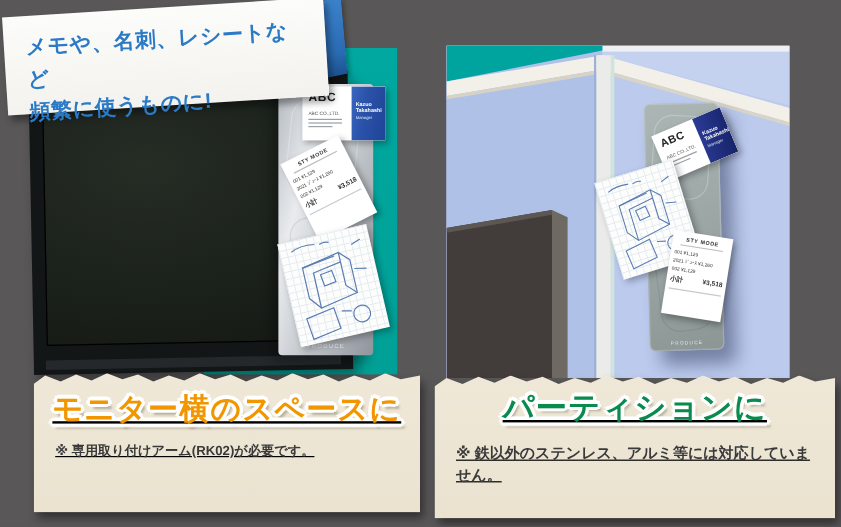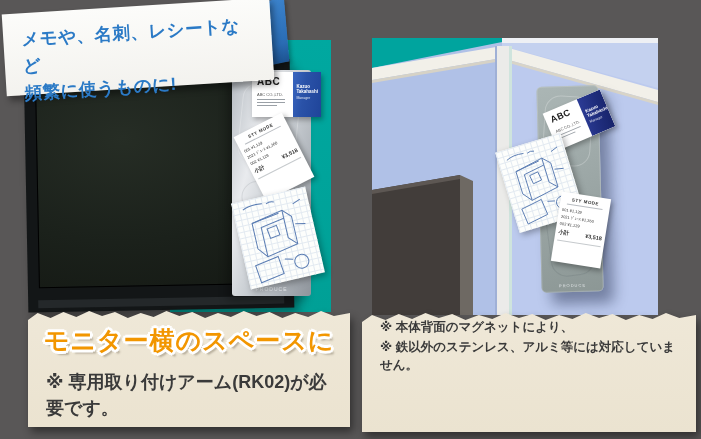--- a/index.html
+++ b/index.html
@@ -65,7 +65,7 @@
   .receipt-r{position:absolute;left:184px;top:157px;width:50px;height:70px;transform:rotate(9deg);}
 
   
-  .cap-wrap{position:absolute;filter:drop-shadow(3px 5px 4px rgba(0,0,0,.45));}
+  .cap-wrap{position:absolute;filter:drop-shadow(3px 5px 4px rgba(0,0,0,.45));text-decoration:underline;}
   .cap{width:100%;height:100%;background:linear-gradient(180deg,#efe8d8 0%,#ebe3d0 100%);
     clip-path:polygon(0 14px,3% 7px,7% 12px,11% 6px,15% 11px,19% 5px,23% 10px,27% 6px,31% 12px,35% 7px,39% 11px,43% 5px,47% 10px,51% 6px,55% 12px,59% 7px,63% 11px,67% 5px,71% 10px,75% 6px,79% 12px,83% 7px,87% 11px,91% 5px,95% 10px,100% 7px,100% 100%,0 100%);}
   .cap-wrap-l{left:28px;top:306px;width:322px;height:121px;}

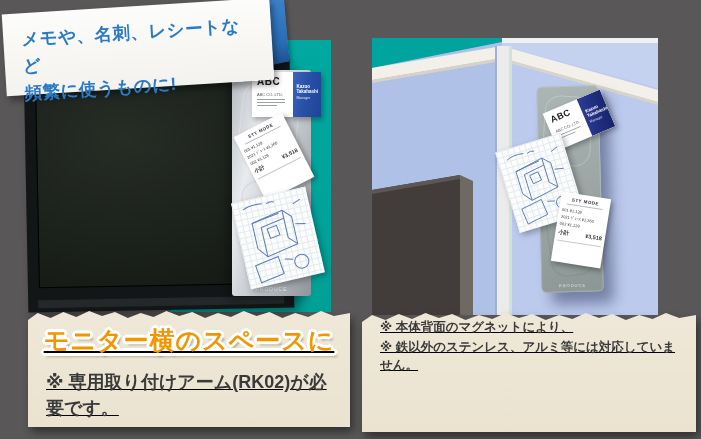--- a/index.html
+++ b/index.html
@@ -227,6 +227,7 @@
 
   <div class="cap-wrap cap-wrap-r">
     <div class="cap">
+      <div class="cap-title green" style="padding-top:14px;">パーティションに</div>
       <div class="cap-note tight">
         <div>※ 本体背面のマグネットにより、</div>
         <div class="note-item">※ 鉄以外のステンレス、アルミ等には対応していません。</div>

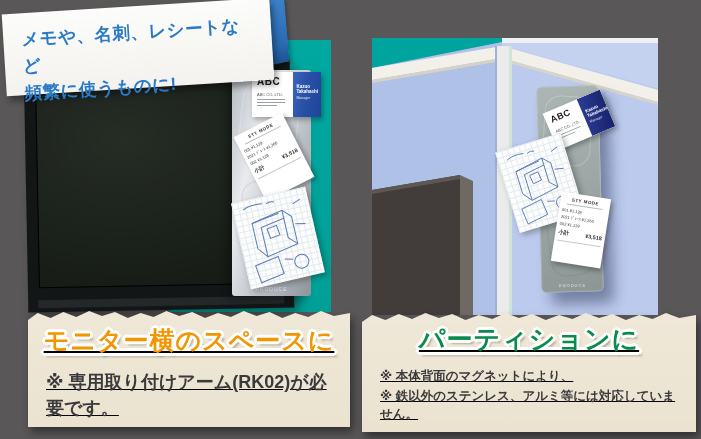--- a/index.html
+++ b/index.html
@@ -76,7 +76,7 @@
       3px 4px 2px rgba(110,100,80,.45);}
   .cap-title.orange{color:#f29600;}
   .cap-title.green{color:#0a8b4e;font-size:26px;}
-  .cap-note{font-size:18px;font-weight:bold;color:#3a3a3a;padding:12px 16px 0 18px;line-height:1.45;}
+  .cap-note{font-size:11px;font-weight:bold;color:#3a3a3a;padding:12px 16px 0 18px;line-height:1.45;}
   .cap-note.tight{padding-top:10px;font-size:12.5px;}
   .indent{padding-left:17px;}
   .note-item{margin-top:2px;}

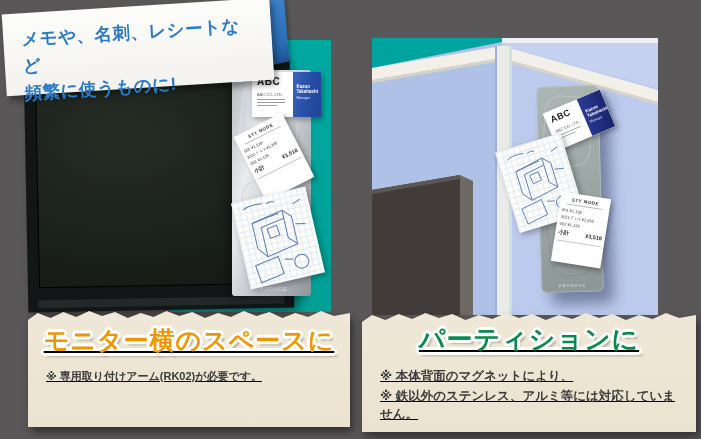--- a/index.html
+++ b/index.html
@@ -229,7 +229,6 @@
     <div class="cap">
       <div class="cap-title green" style="padding-top:14px;">パーティションに</div>
       <div class="cap-note tight">
-        <div>※ 本体背面のマグネットにより、</div>
         <div class="note-item">※ 鉄以外のステンレス、アルミ等には対応していません。</div>
       </div>
     </div>

